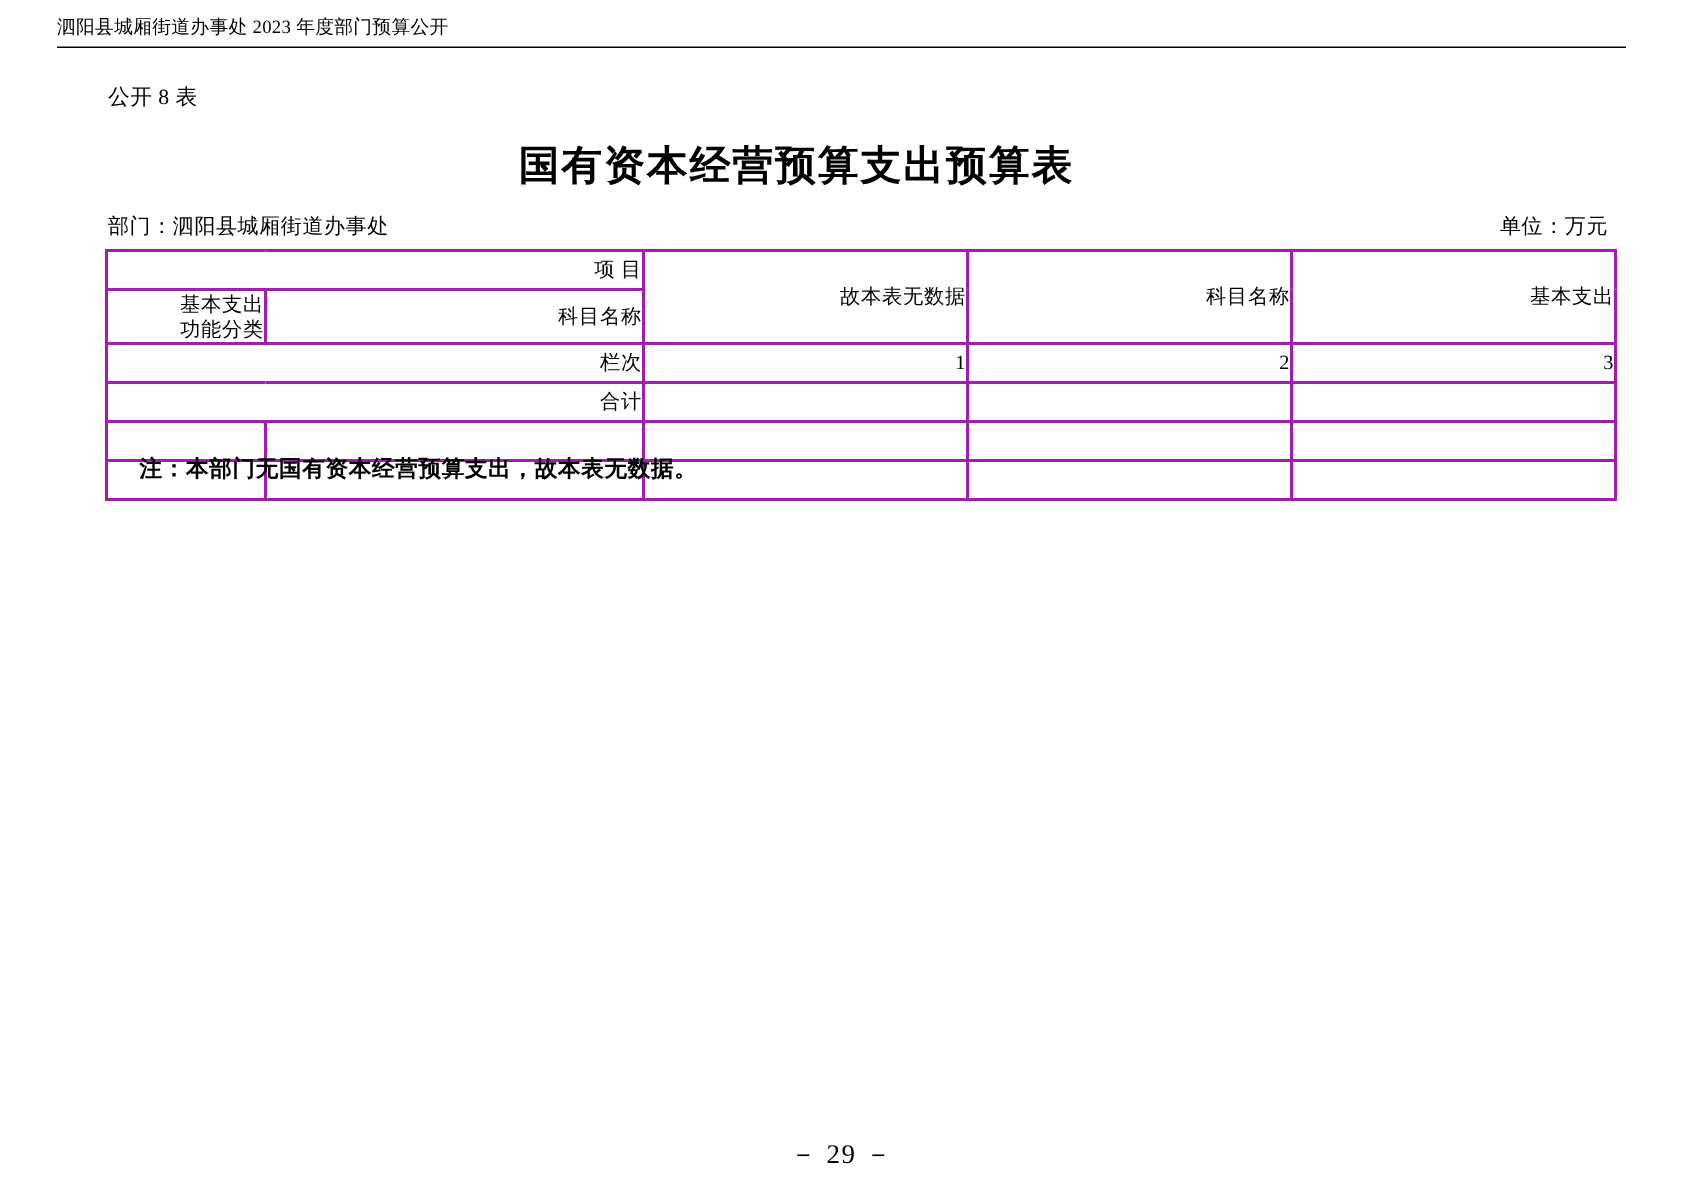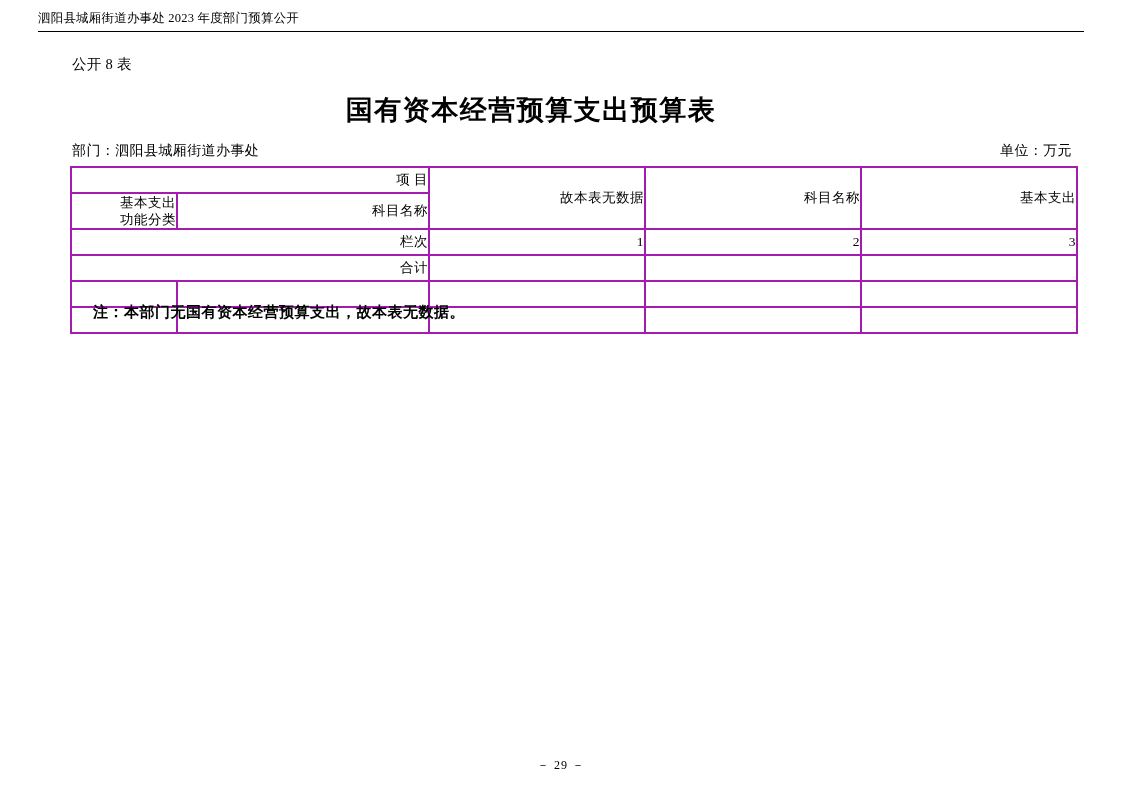--- a/index.html
+++ b/index.html
@@ -124,7 +124,7 @@
     left: 0;
     width: 1122px;
     text-align: center;
-    font-size: 12px;
+    font-size: 18px;
     letter-spacing: 1px;
   }
 </style>

